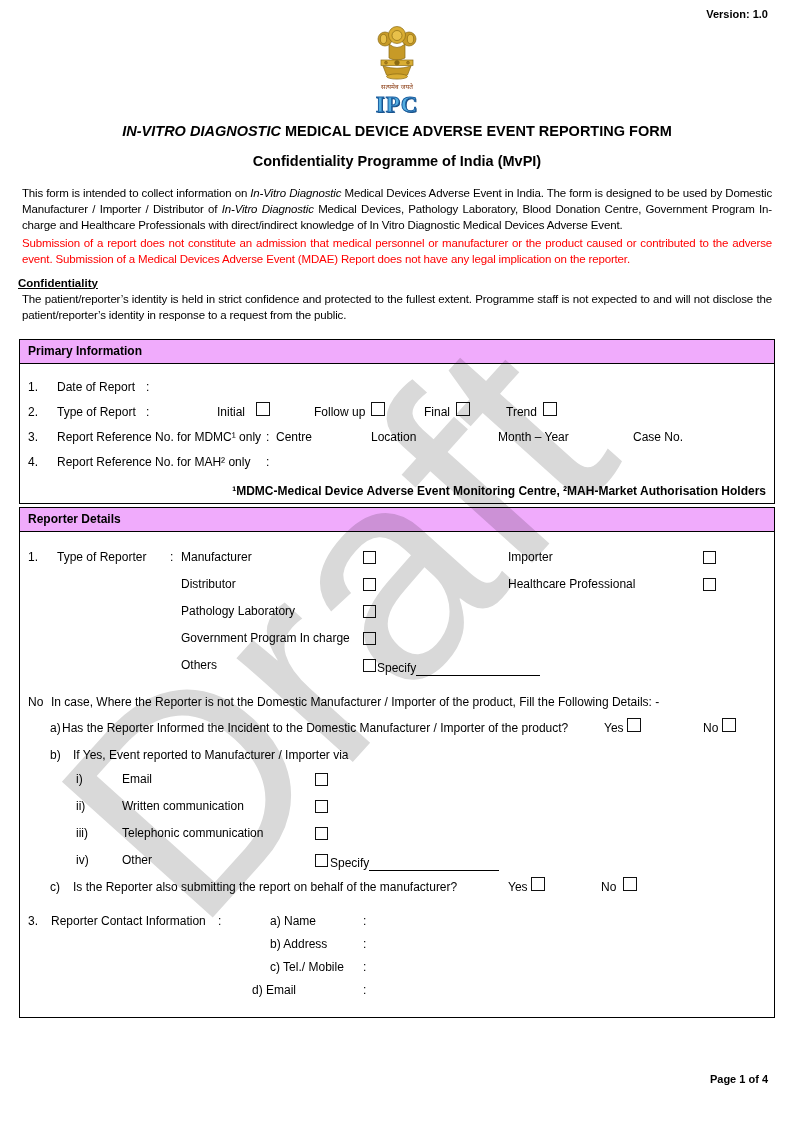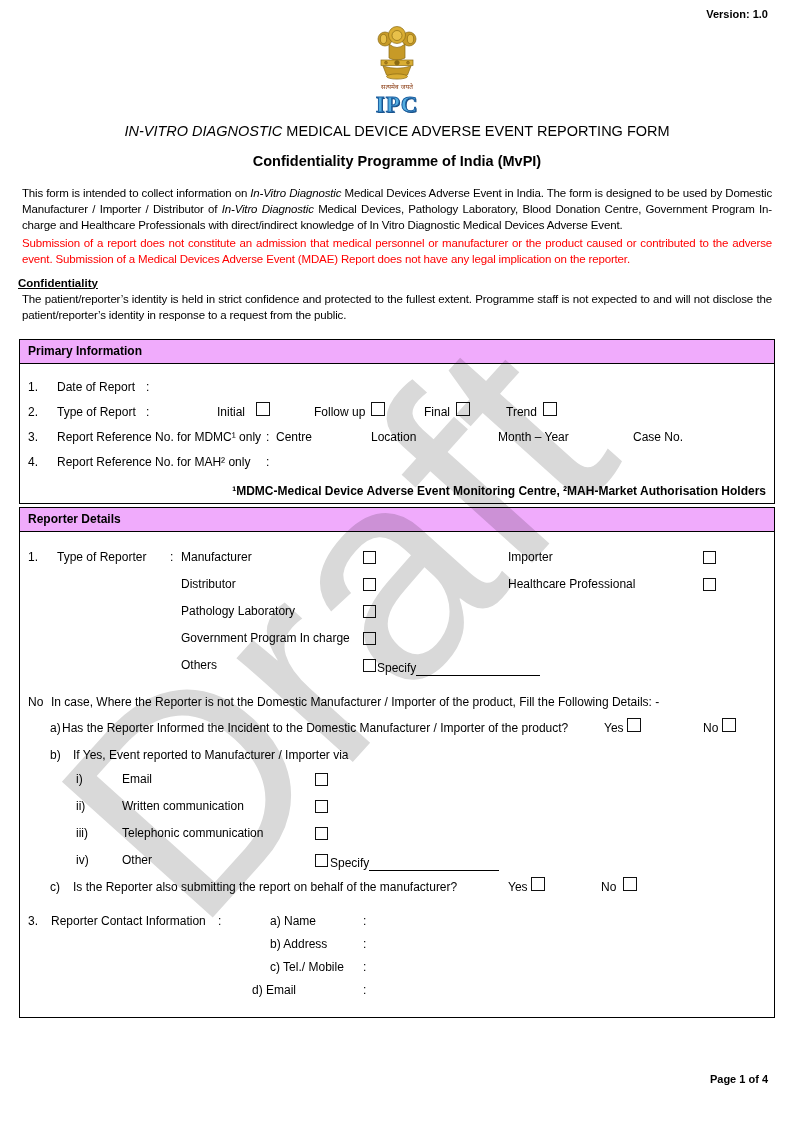--- a/index.html
+++ b/index.html
@@ -10,7 +10,7 @@
   .motto{font-size:6.5px;color:#8a3a10;margin-top:2px;font-family:"DejaVu Sans",sans-serif;}
   .ipc{font-family:"Liberation Serif",serif;font-size:23px;font-weight:bold;color:#54aee0;
        -webkit-text-stroke:1px #1c5fa0;text-shadow:1px 1px 0 #16487a;letter-spacing:1px;margin-top:2px;}
-  .title{text-align:center;font-weight:normal;font-size:14.5px;margin-top:7px;}
+  .title{text-align:center;font-weight:bold;font-size:14.5px;margin-top:7px;}
   .it{font-style:italic;}
   .subtitle{text-align:center;font-weight:bold;font-size:14.5px;margin-top:14px;}
   .para{margin:2px 22px 0;text-align:justify;line-height:16px;font-size:11.5px;letter-spacing:-0.15px;}

